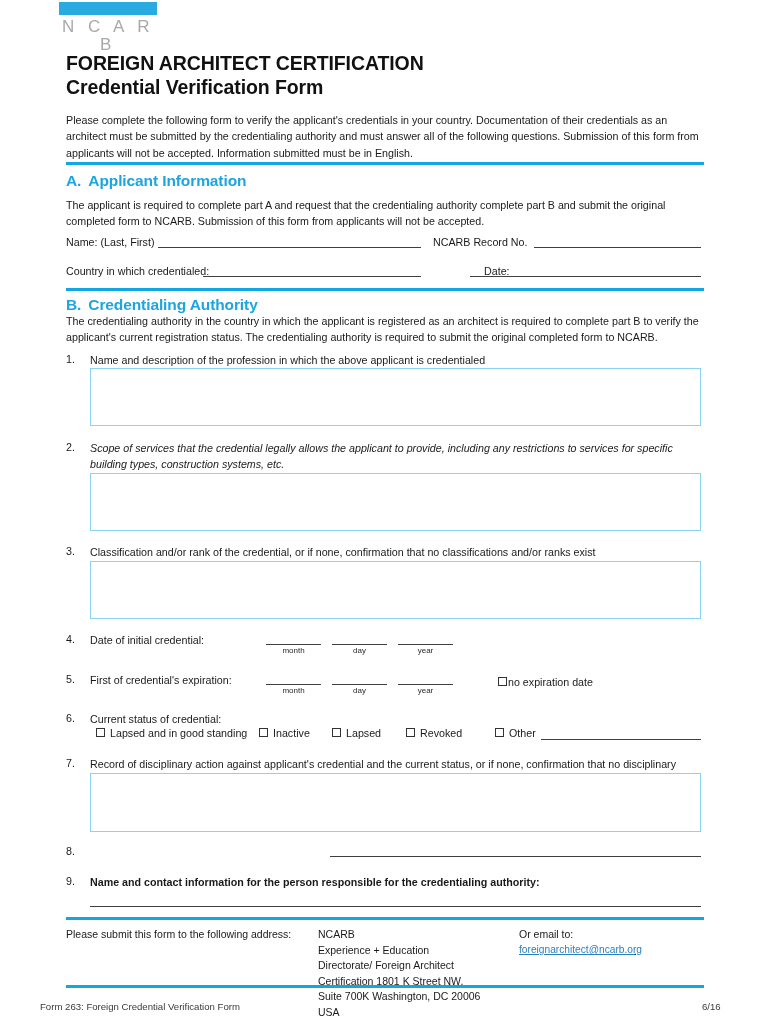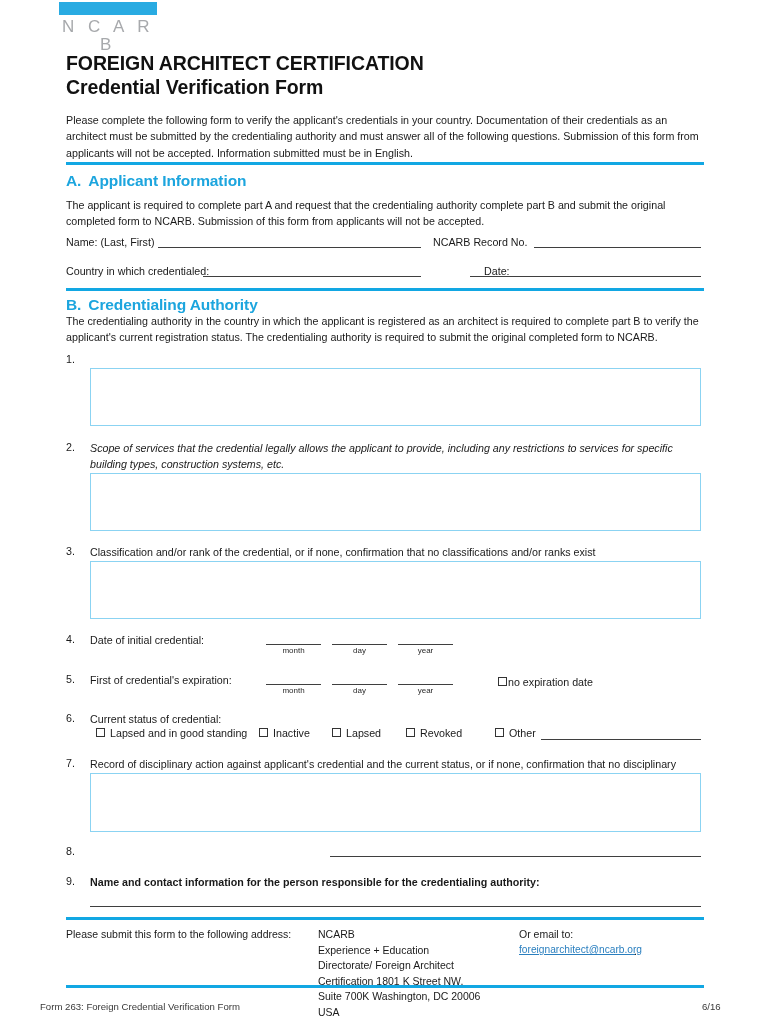--- a/index.html
+++ b/index.html
@@ -229,6 +229,7 @@
   <div class="sec-body" style="left:66px; top:313px; width:650px;">The credentialing authority in the country in which the applicant is registered as an architect is required to complete part B to verify the applicant's current registration status. The credentialing authority is required to submit the original completed form to NCARB.</div>
 
   <div class="qnum" style="left:66px; top:353px;">1.</div>
+  <div class="qtext" style="left:90px; top:353px; width:610px;">Name and description of the profession in which the above applicant is credentialed</div>
   <div class="abox" style="left:90px; top:368px; width:611px; height:58px;"></div>
 
   <div class="qnum" style="left:66px; top:441px;">2.</div>

